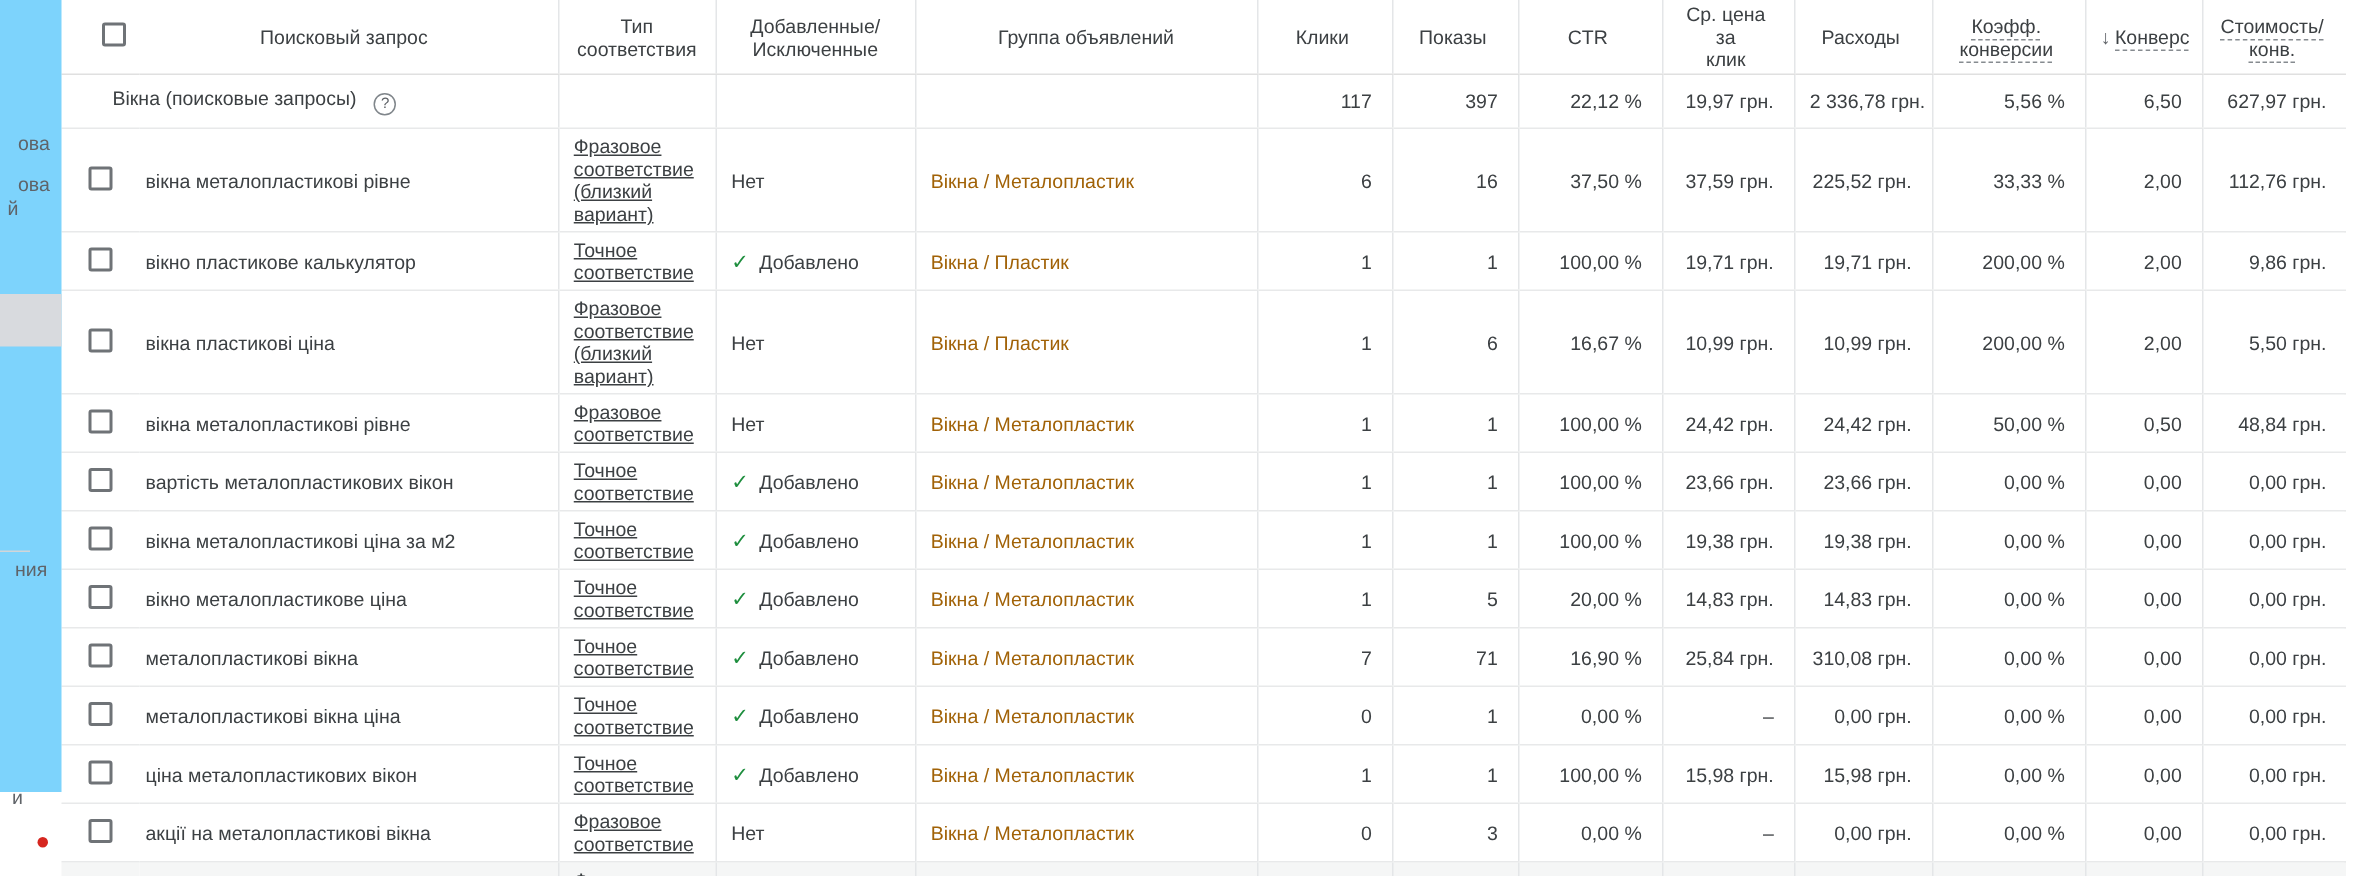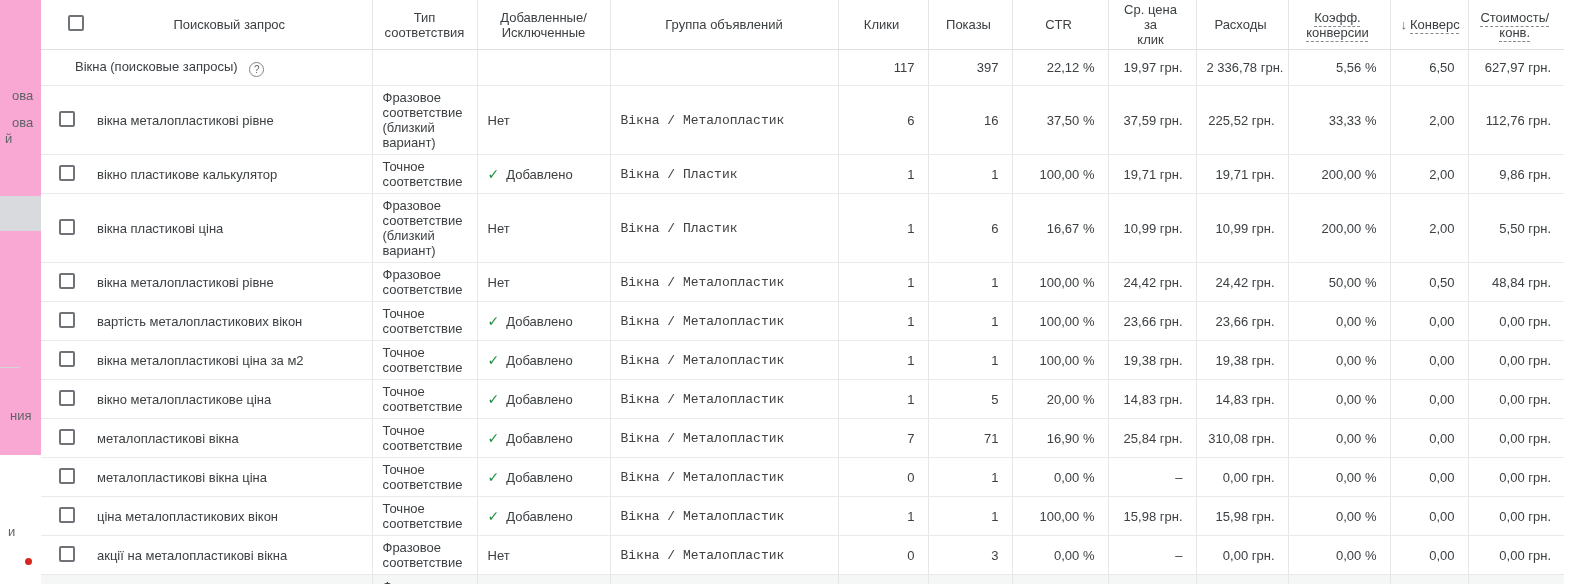--- a/index.html
+++ b/index.html
@@ -8,7 +8,7 @@
   .page { position:relative; width:1577px; height:584px; overflow:hidden; background:#fff; }
 
   
-  .sidebar { position:absolute; left:0; top:0; width:41px; height:455px; background:#f9a8d4; z-index:2; }
+  .sidebar { position:absolute; left:0; top:0; width:41px; height:528px; background:#7dd3fc; z-index:2; }
   .sb-frag { position:absolute; font-size:13px; color:#5f6368; white-space:nowrap; }
   .sb-selected { position:absolute; left:0; width:41px; height:35px; background:#d8dade; }
   .sb-divider { position:absolute; left:0; width:20px; border-top:1px solid #d2d5d8; }

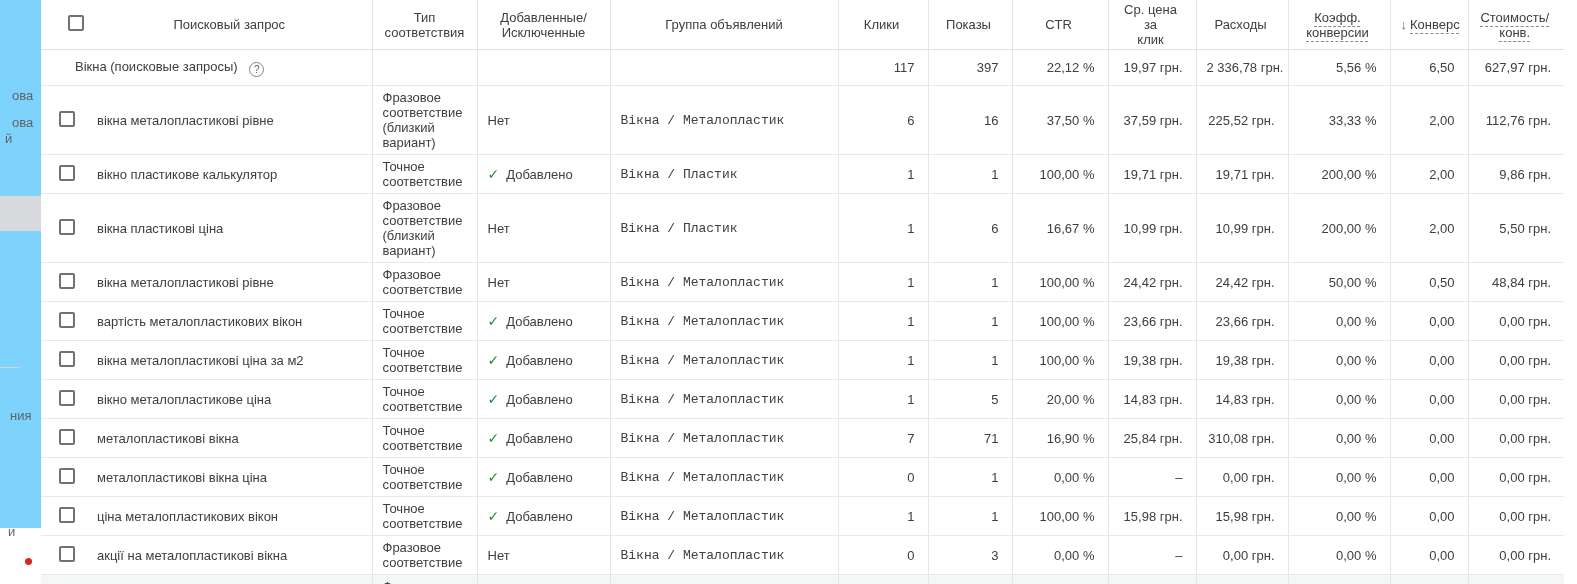--- a/index.html
+++ b/index.html
@@ -43,7 +43,7 @@
   .grid td.num { text-align:right; padding-right:13px; white-space:nowrap; }
   .grid td.col-check { padding:0 0 0 18px; }
   .grid td.col-query { padding-left:4px;margin-left:16px; }
-  .grid td.col-match { line-height:15px; padding-top:4px; padding-bottom:4px; }
+  .grid td.col-match { line-height:15px; padding-top:4px; padding-bottom:4px;text-decoration:underline; }
   .cb { display:inline-block; width:16px; height:16px; border:2px solid #6f7377; border-radius:2px;
     background:#fff; cursor:pointer; }
   .check-icon { color:#1e8e3e; font-size:14px; margin-right:7px; }

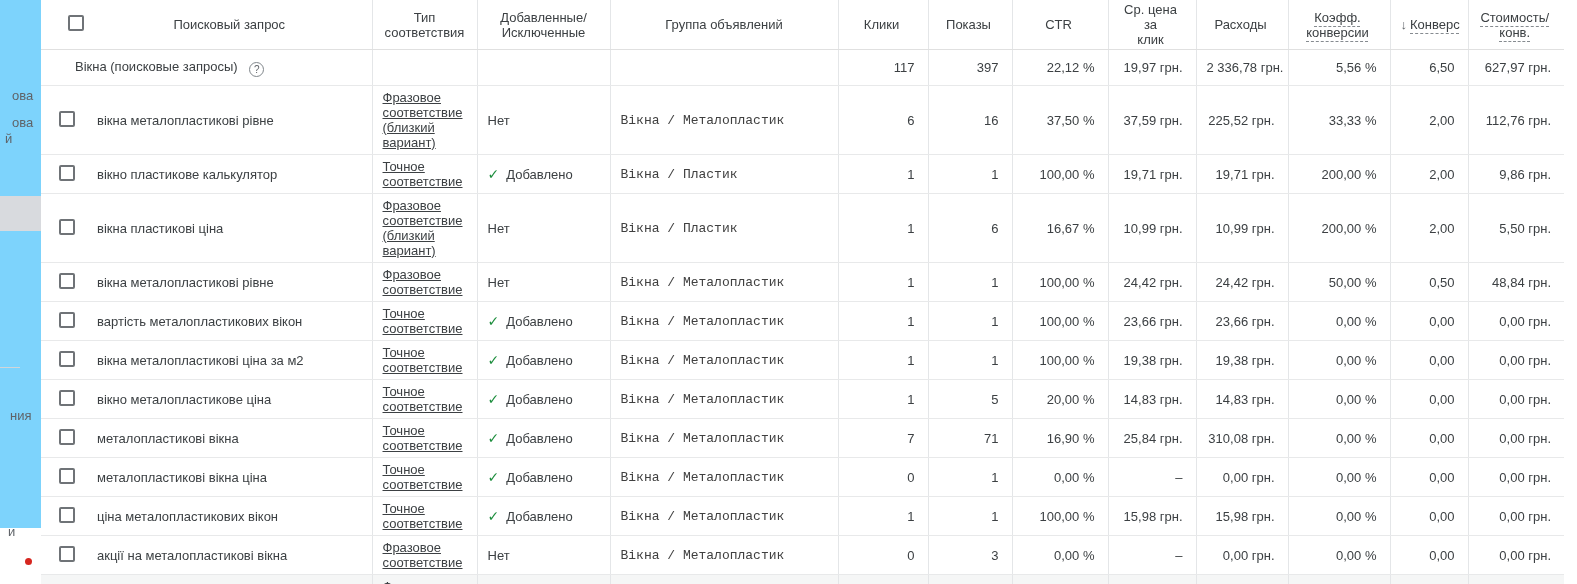--- a/index.html
+++ b/index.html
@@ -47,7 +47,7 @@
   .cb { display:inline-block; width:16px; height:16px; border:2px solid #6f7377; border-radius:2px;
     background:#fff; cursor:pointer; }
   .check-icon { color:#1e8e3e; font-size:14px; margin-right:7px; }
-  .link { color:#404040; text-decoration:none; cursor:pointer;font-family:Liberation Mono, monospace; }
+  .link { color:#a16207; text-decoration:none; cursor:pointer; }
 
   
   .right-strip { position:absolute; right:0; top:0; width:13px; height:584px; background:#fff; z-index:3; }

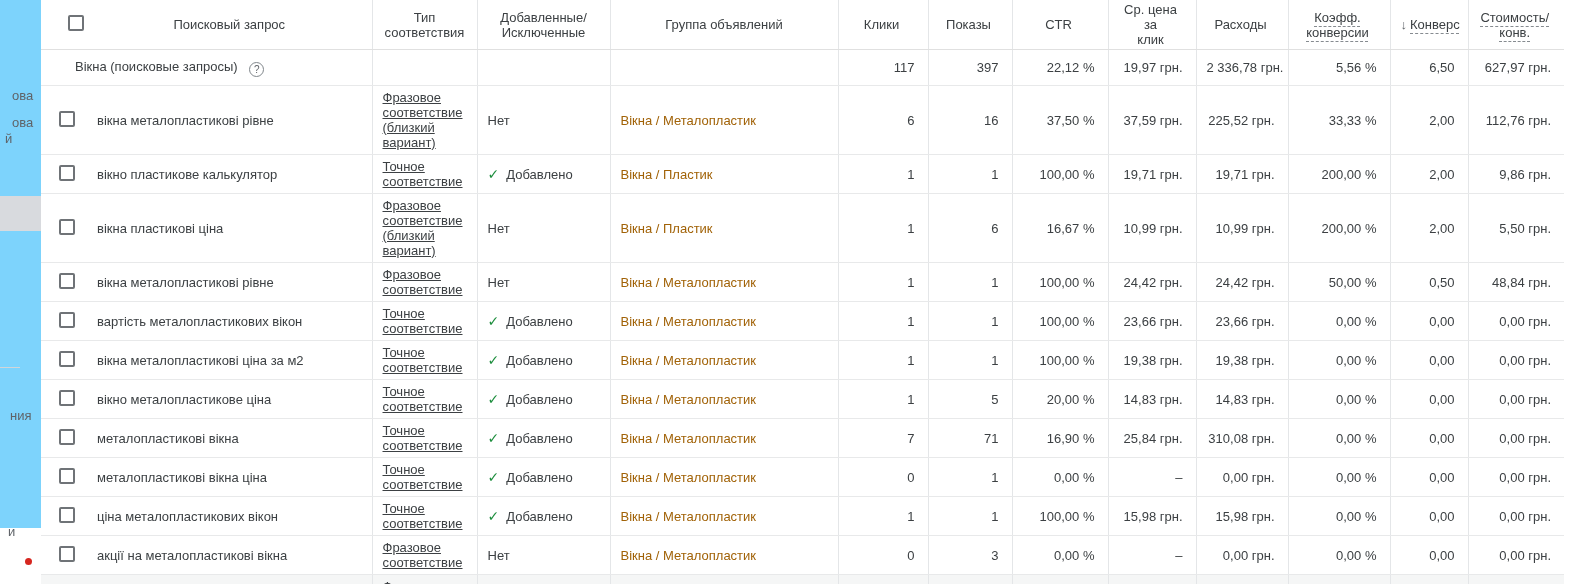--- a/index.html
+++ b/index.html
@@ -63,7 +63,7 @@
     <span class="sb-frag" style="top:131px;left:5px">й</span>
     <div class="sb-selected" style="top:196px"></div>
     <div class="sb-divider" style="top:367px"></div>
-    <span class="sb-frag" style="top:408px;left:10px">ния</span>
+    <span class="sb-frag" style="top:372px;left:10px">ния</span>
     <span class="sb-frag" style="top:524px;left:8px">и</span>
     <span class="sb-reddot" style="top:558px;left:25px"></span>
   </div>

